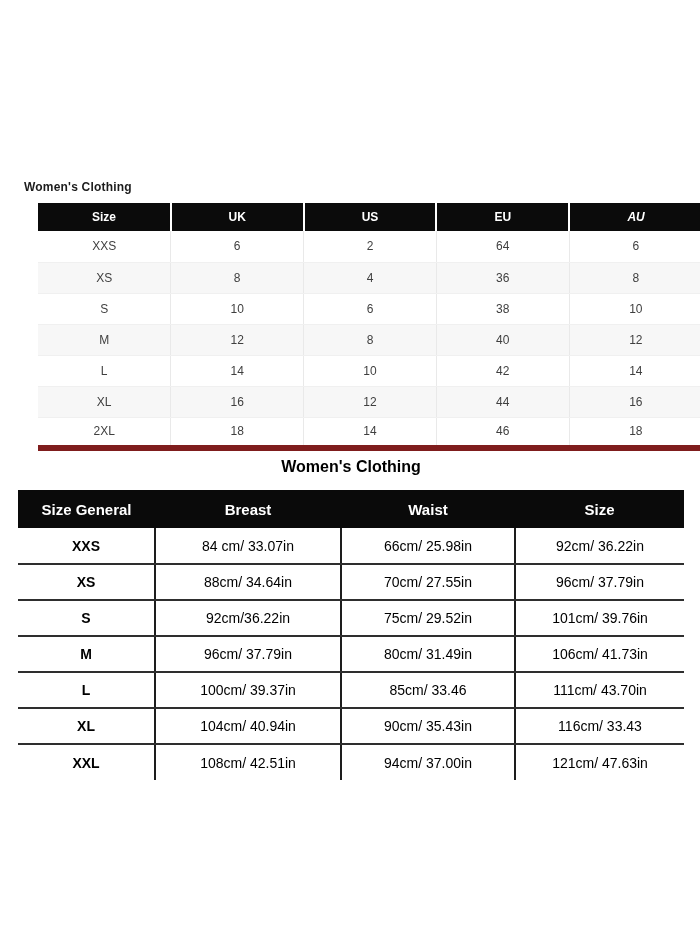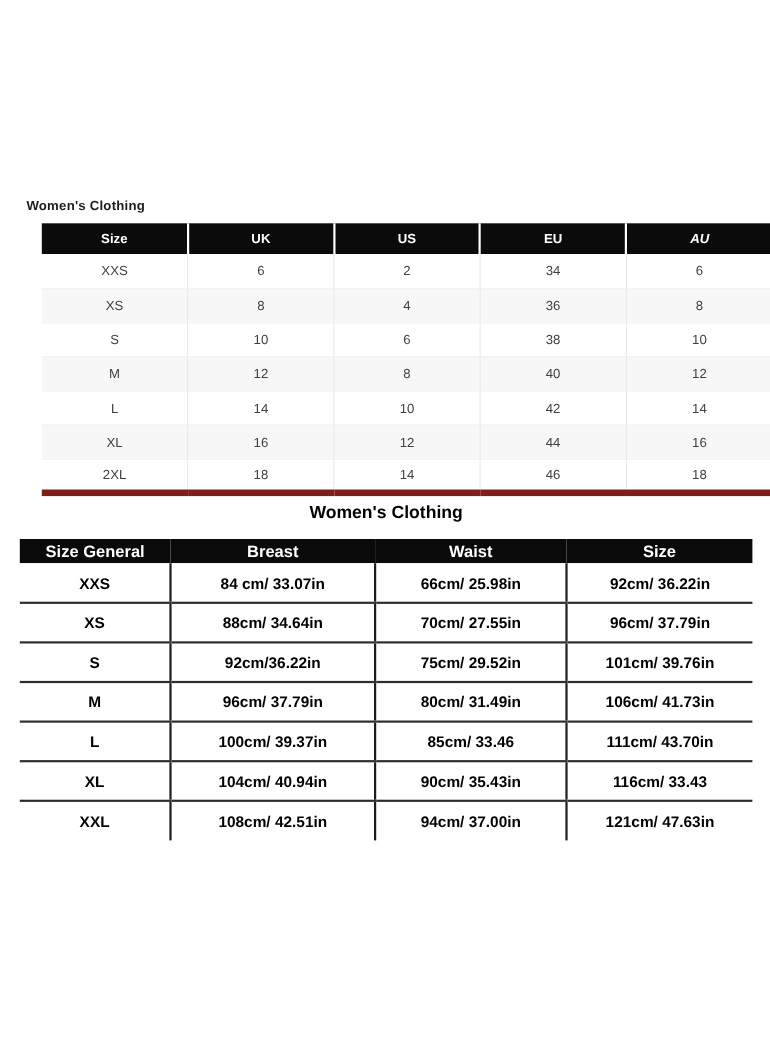--- a/index.html
+++ b/index.html
@@ -87,7 +87,7 @@
           <td>XXS</td>
           <td>6</td>
           <td>2</td>
-          <td>34</td>
+          <td>64</td>
           <td>6</td>
         </tr>
         <tr>

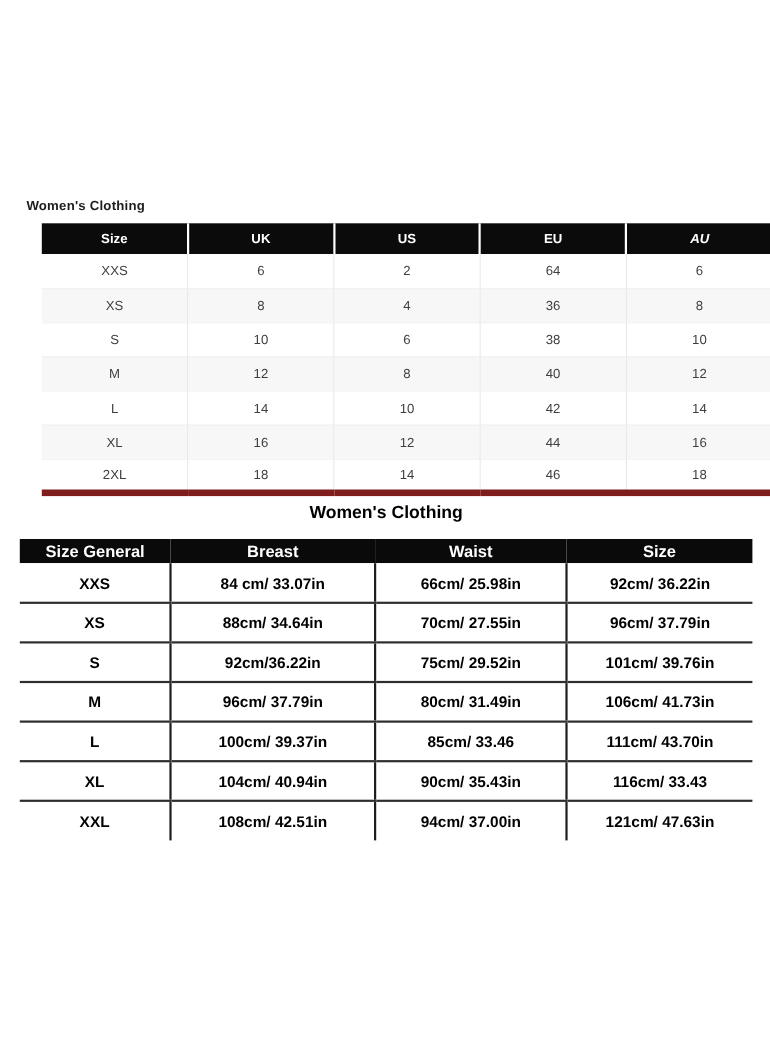--- a/index.html
+++ b/index.html
@@ -52,7 +52,7 @@
   .t2 th {
     background: #0a0a0a; color: #ffffff;
     font-size: 15px; font-weight: bold;
-    height: 22px; text-align: center;
+    height: 38px; text-align: center;
   }
   .t2 td {
     height: 36px; text-align: center; vertical-align: middle;

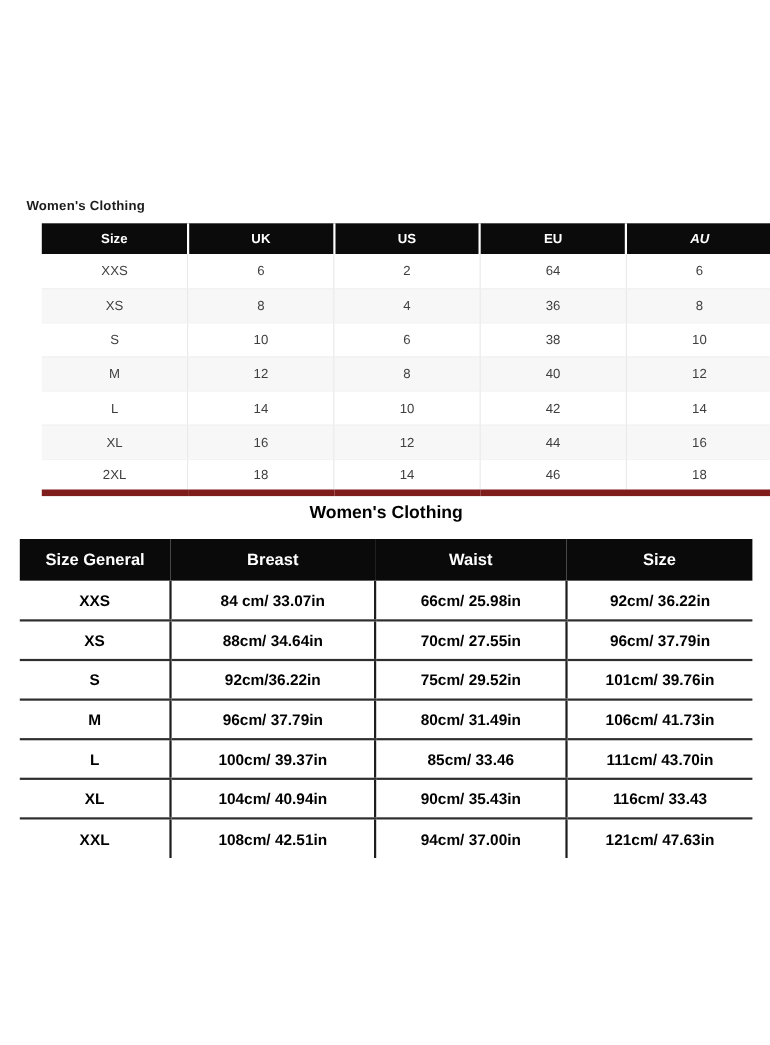--- a/index.html
+++ b/index.html
@@ -59,7 +59,6 @@
     font-size: 14px; color: #000000;
     background: #ffffff;
     border-bottom: 2px solid #2e2e2e;
-    font-weight: bold;
   }
   .t2 td + td { border-left: 2px solid #1d1d1d; }
   .t2 td:first-child { font-weight: bold; }

